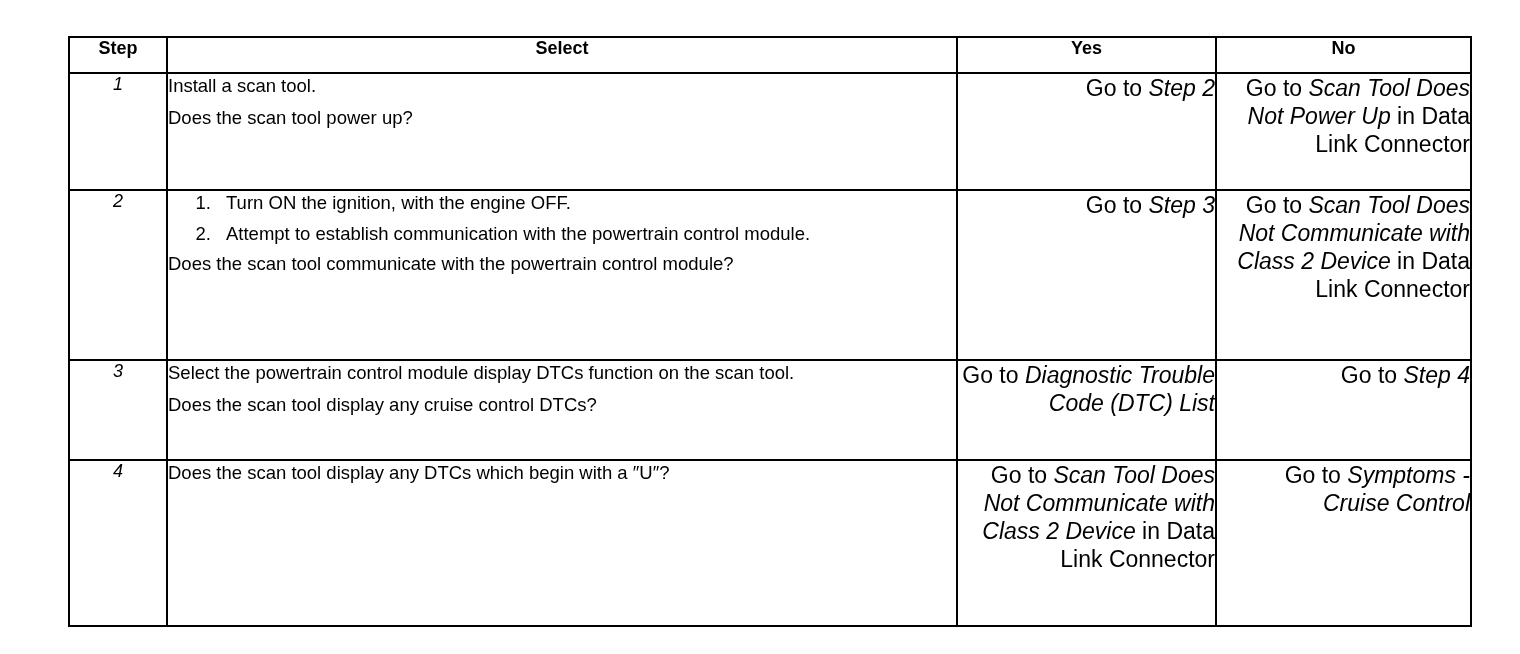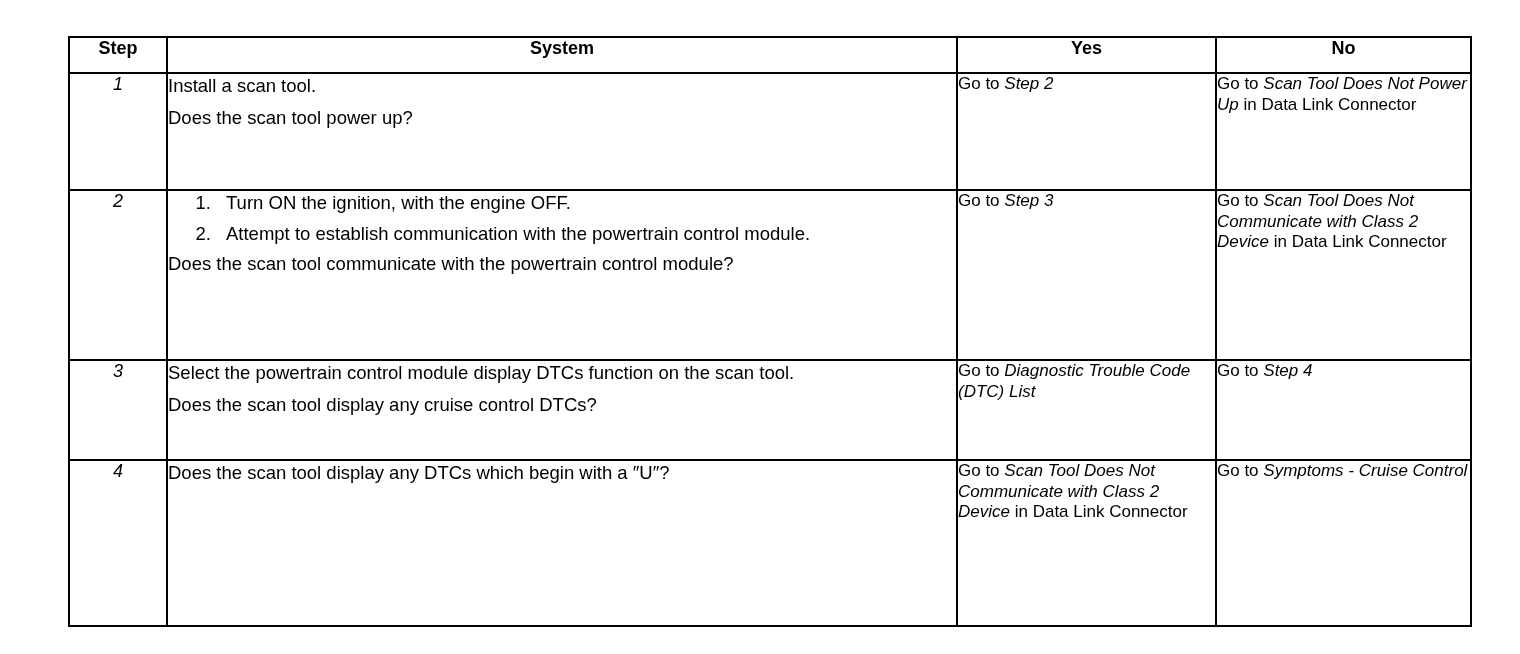--- a/index.html
+++ b/index.html
@@ -115,7 +115,7 @@
     <thead>
       <tr>
         <th>Step</th>
-        <th>System</th>
+        <th>Select</th>
         <th>Yes</th>
         <th>No</th>
       </tr>

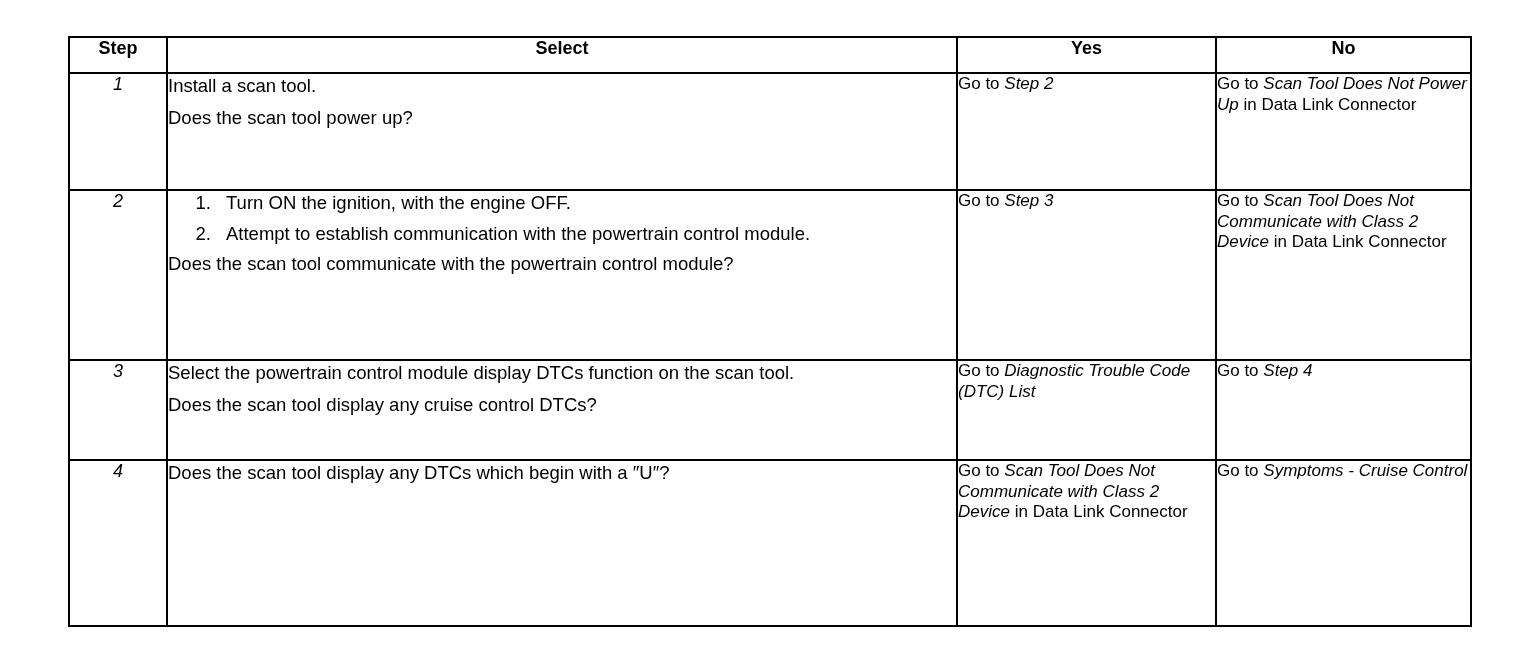--- a/index.html
+++ b/index.html
@@ -69,8 +69,8 @@
     vertical-align: top;
   }
   td.ans-cell {
-    text-align: left;
-    font-size: 17px;
+    text-align: right;
+    font-size: 23px;
     line-height: 1.22;
     padding: 5px 6px 6px 6px;
   }

